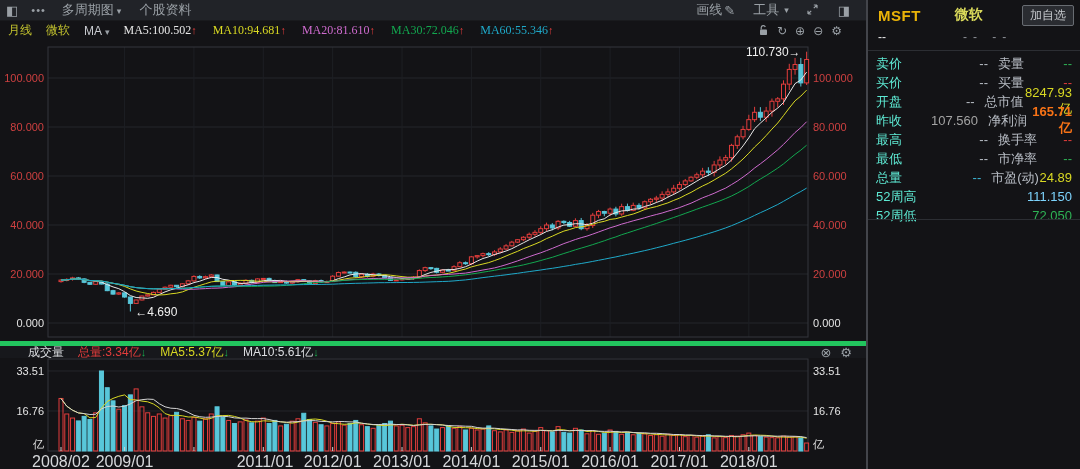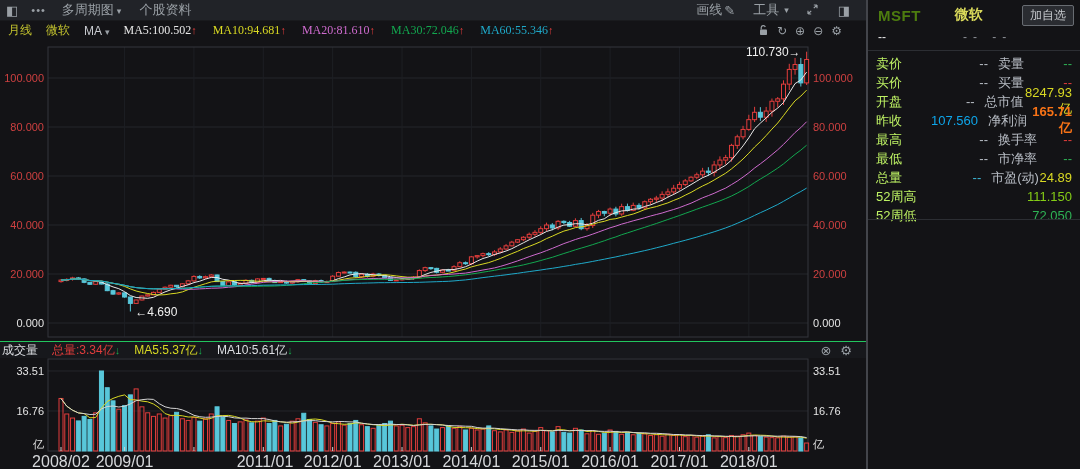--- a/index.html
+++ b/index.html
@@ -47,7 +47,7 @@
          border-left:2px solid #43454b;}
   .phead{position:absolute;left:0;top:0;width:100%;height:26px;display:flex;
          align-items:center;padding:4px 6px 0 10px;}
-  .pcode{color:#4d7c0f;font-size:15px;font-weight:bold;letter-spacing:.5px;}
+  .pcode{color:#eab308;font-size:15px;font-weight:bold;letter-spacing:.5px;}
   .pname{color:#d9d95a;font-size:14px;font-weight:bold;margin-left:34px;}
   .addwatch{margin-left:auto;font-size:12px;color:#c6c9cd;background:#2a2c31;
             border:1px solid #686c72;border-radius:2px;padding:1px 7px;}

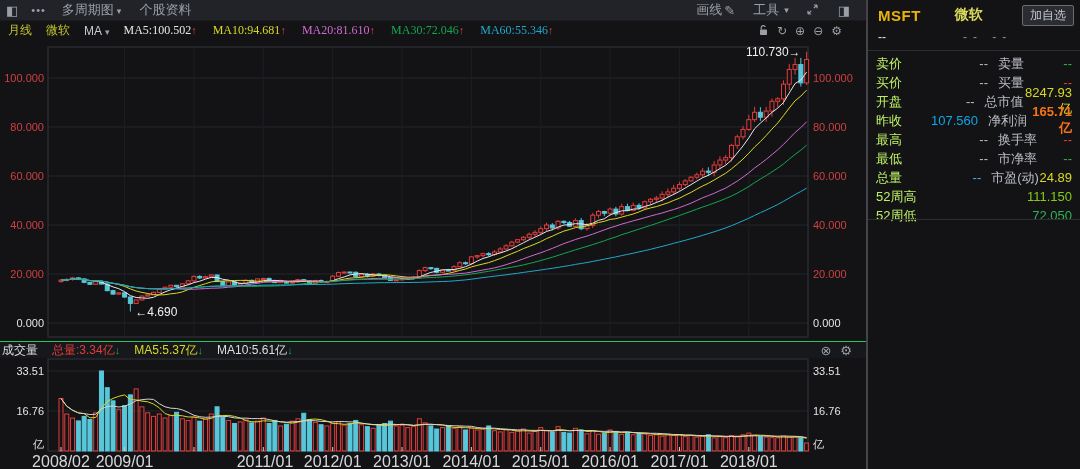--- a/index.html
+++ b/index.html
@@ -56,7 +56,7 @@
   .prows{position:absolute;left:0;top:50px;width:100%;border-top:1px solid #2c2e33;
          padding-top:3px;}
   .prow{display:flex;height:19px;align-items:center;font-size:13px;padding:0 8px 0 8px;}
-  .pl1{color:#bef264;width:48px;}
+  .pl1{color:#5eead4;width:48px;}
   .pv1{flex:0 0 64px;text-align:right;}
   .pl2{color:#b9bec6;margin-left:10px;width:56px;}
   .pv2{flex:1;text-align:right;}

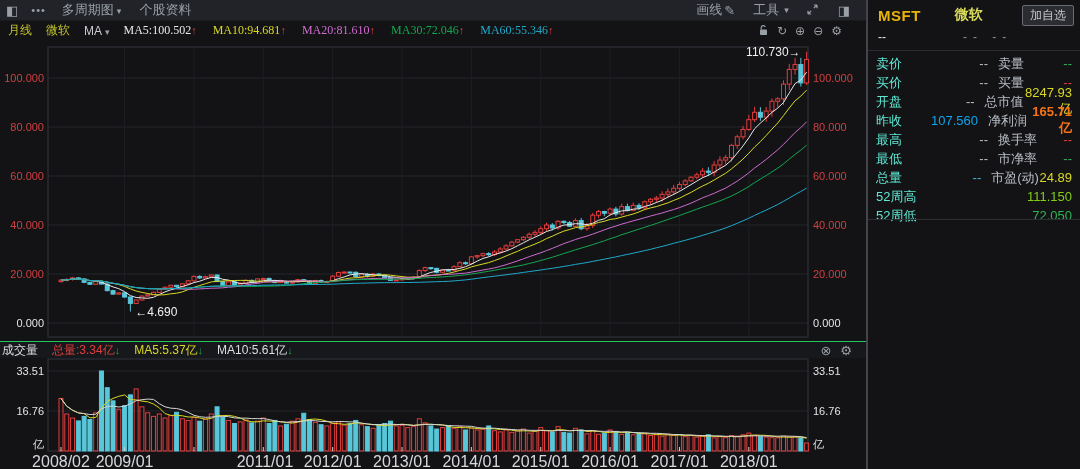--- a/index.html
+++ b/index.html
@@ -619,7 +619,7 @@
         </div>
         <div class="prow">
           <span class="pl1">昨收</span>
-          <span class="pv1" style="color: #0ea5e9;">107.560</span>
+          <span class="pv1" style="color: #a3a3a3;">107.560</span>
           <span class="pl2">净利润</span>
           <span class="pv2" style="color: #f97316; font-weight: bold;">165.71亿</span>
         </div>

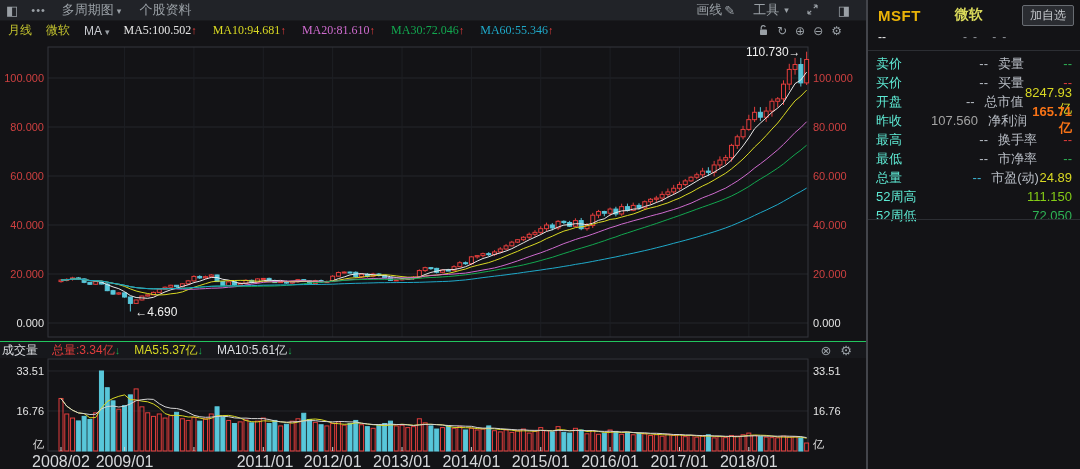--- a/index.html
+++ b/index.html
@@ -643,7 +643,7 @@
         </div>
         <div class="prow span">
           <span class="pl1">52周高</span>
-          <span class="pv1" style="color: #84cc16;">111.150</span>
+          <span class="pv1" style="color: #7dd3fc;">111.150</span>
         </div>
         <div class="prow span">
           <span class="pl1">52周低</span>

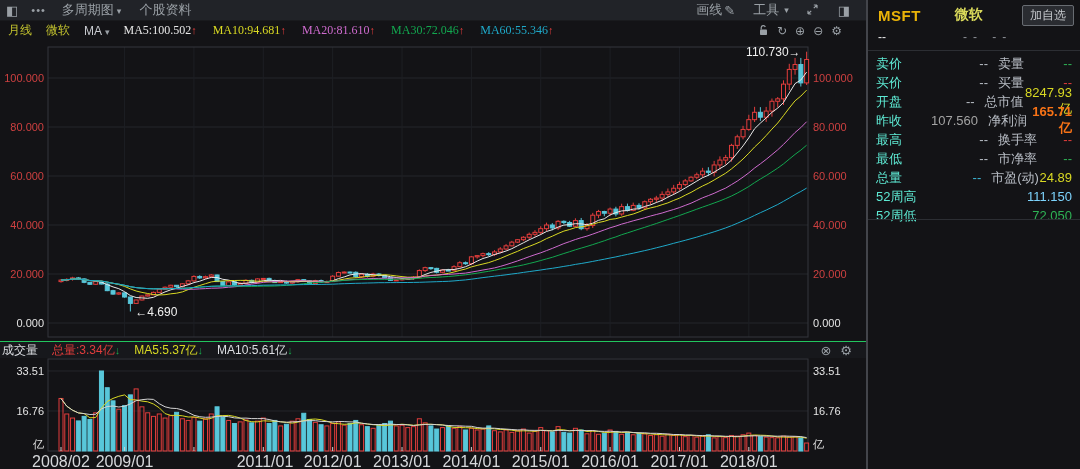--- a/index.html
+++ b/index.html
@@ -32,8 +32,8 @@
   
   #main-svg{position:absolute;left:0;top:40px;}
   .volhdr{position:absolute;left:0;top:341px;width:866px;height:17px;background:#17181c;
-          border-top:1px solid #22c55e;display:flex;align-items:center;
-          padding-left:2px;font-size:12px;}
+          border-top:5px solid #22c55e;display:flex;align-items:center;
+          padding-left:28px;font-size:12px;}
   .volhdr .itm{margin-right:14px;white-space:nowrap;}
   .red{color:#e23d3c;}
   .white{color:#dcdee2;}

